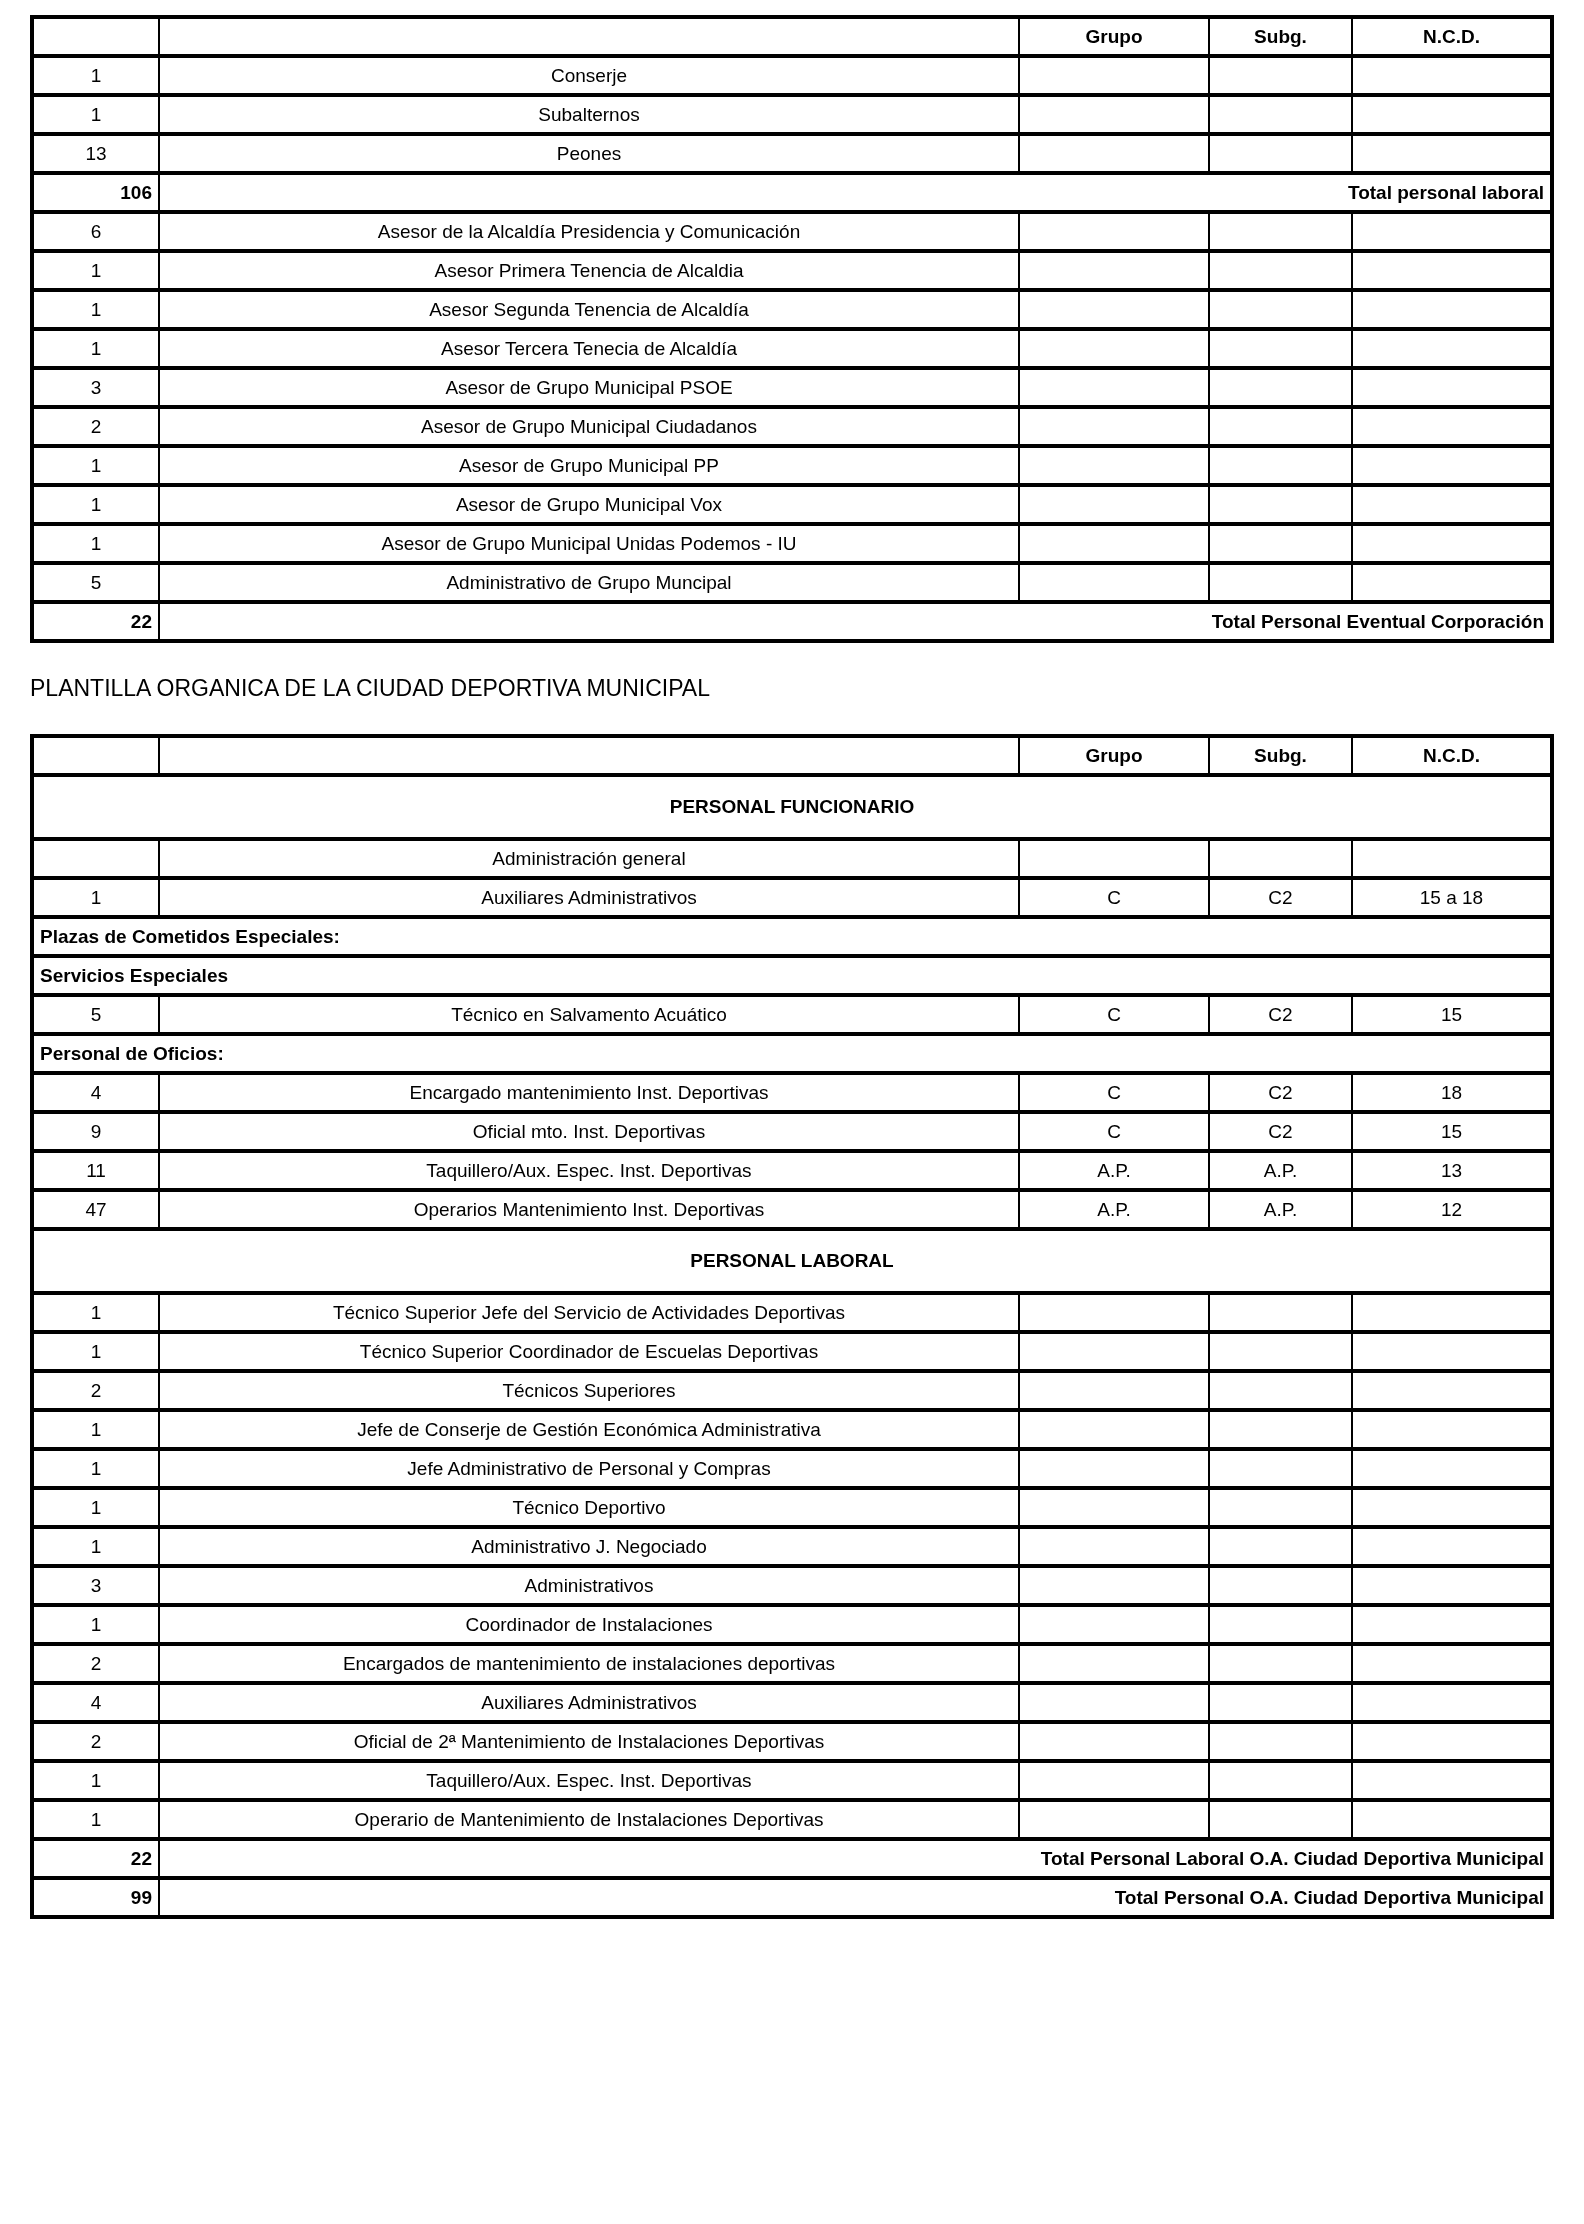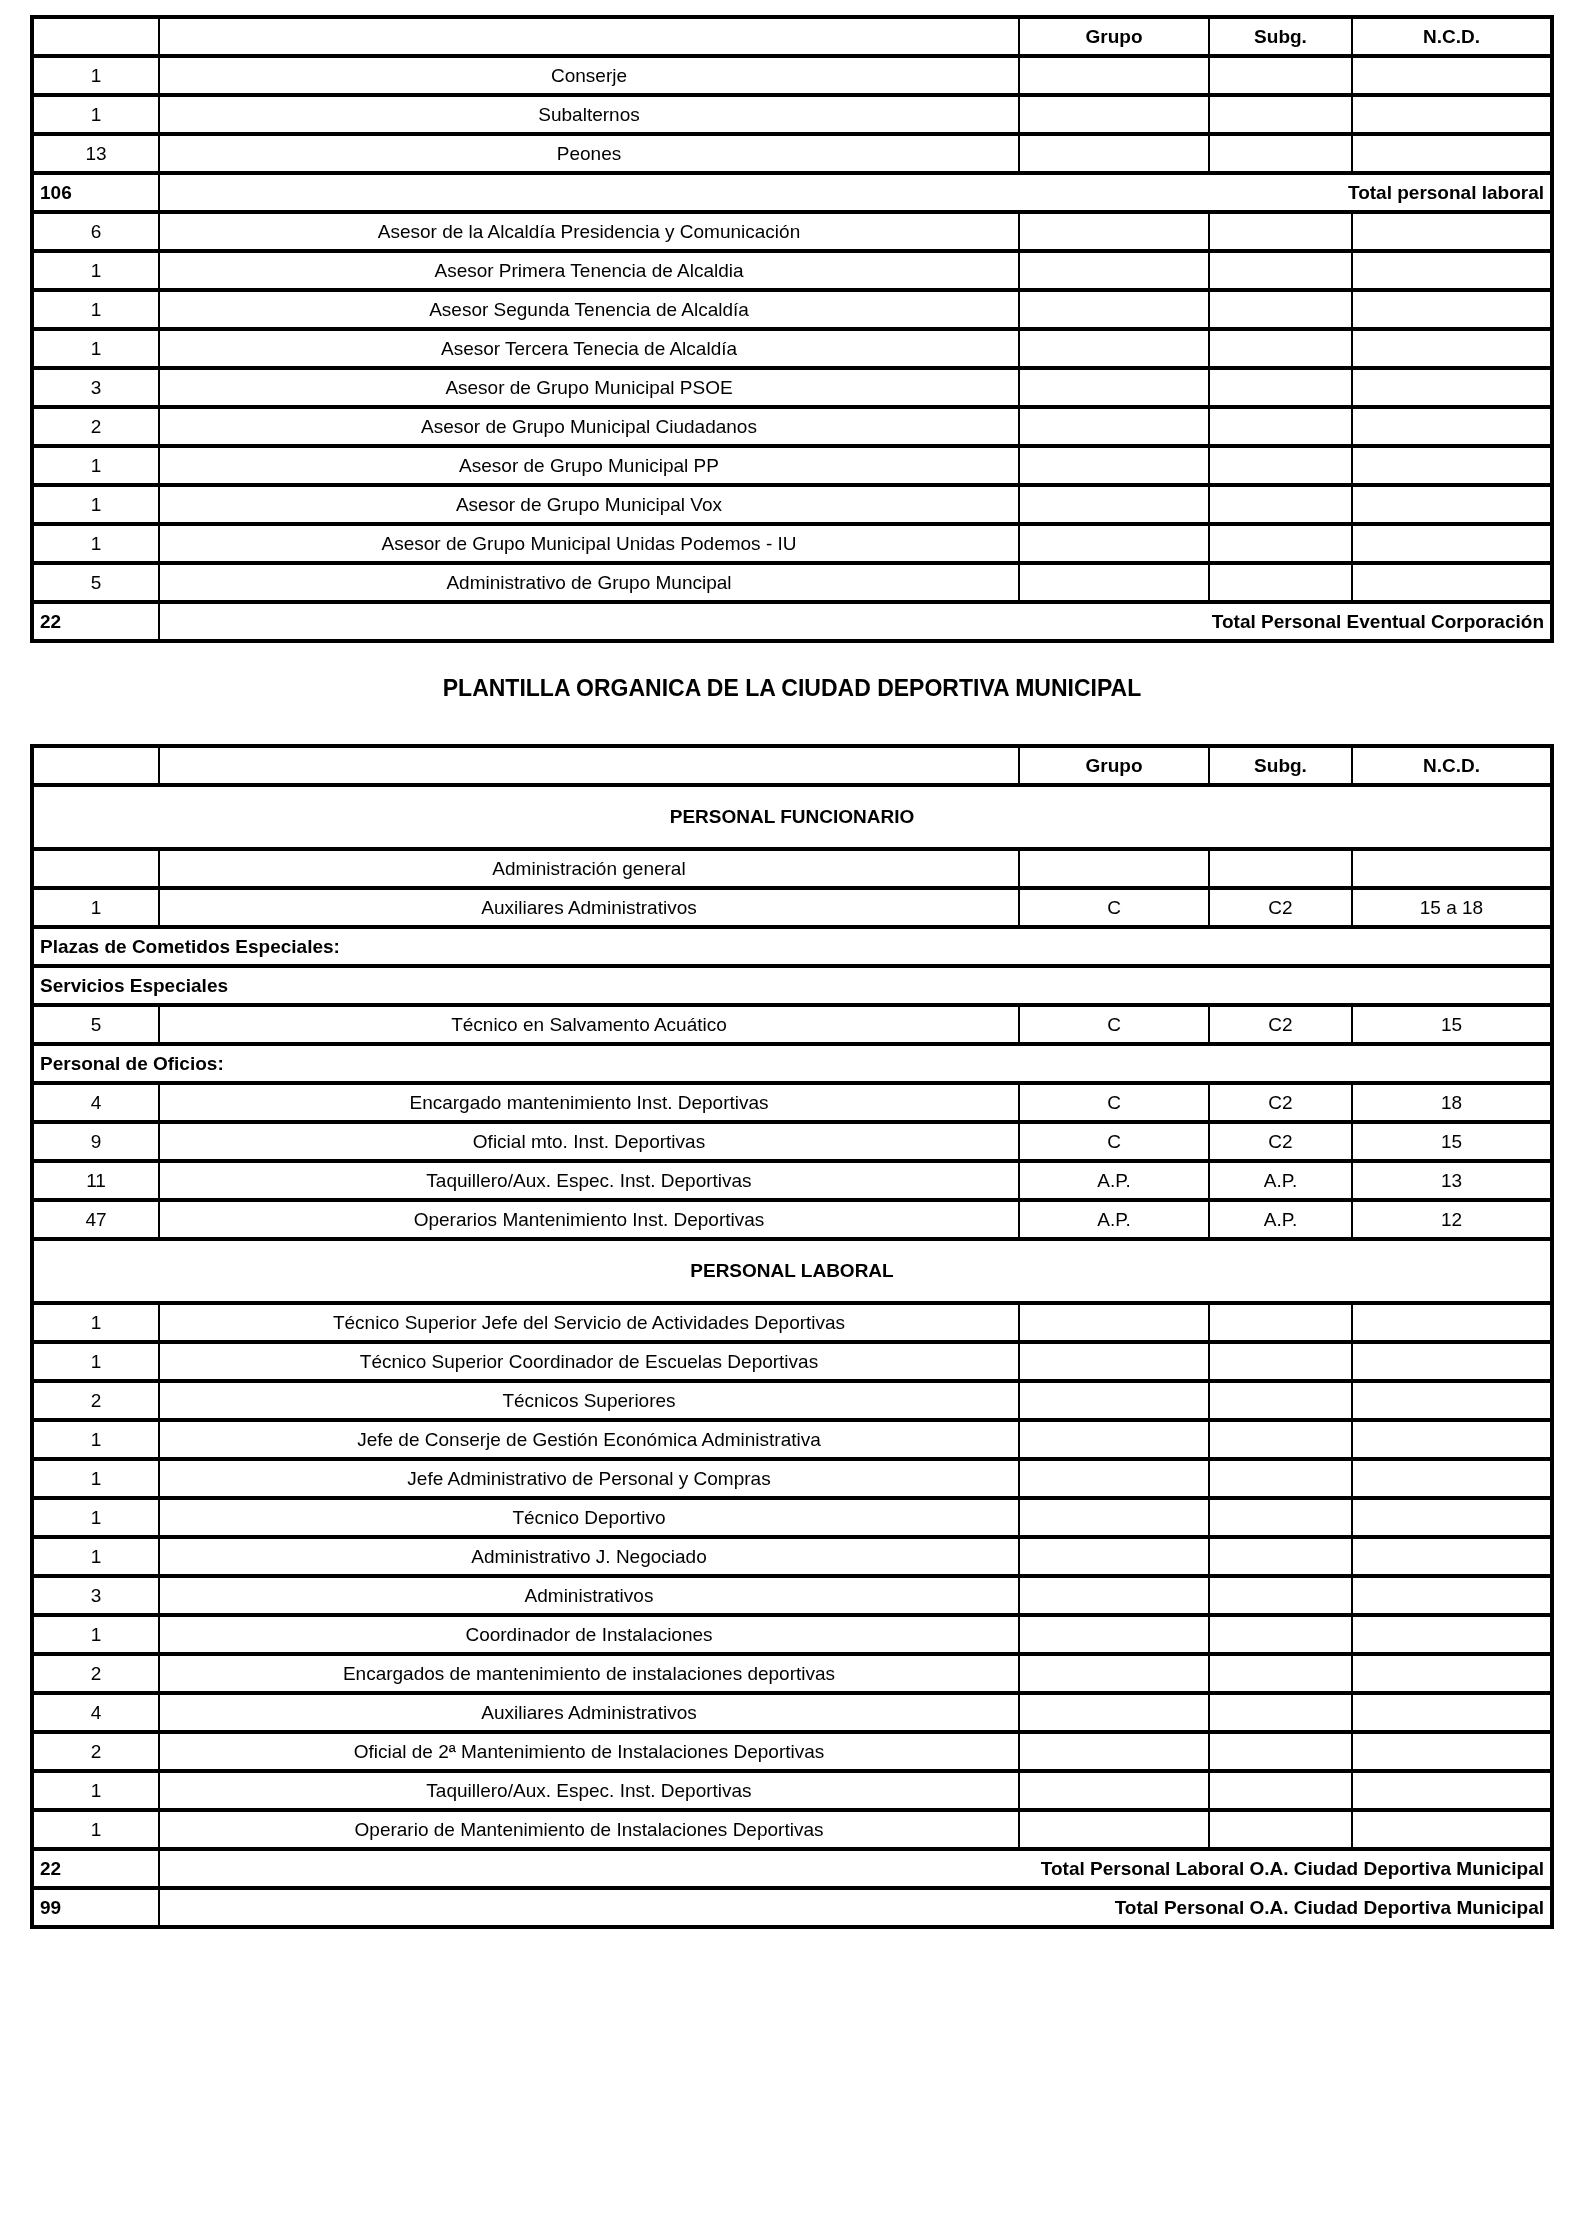--- a/index.html
+++ b/index.html
@@ -45,7 +45,7 @@
   td.cell-count { text-align: center; }
   td.cell-desc  { text-align: center; }
   td.cell-val   { text-align: center; }
-  td.cell-total-count { text-align: left; font-weight: bold; }
+  td.cell-total-count { text-align: right; font-weight: bold; }
   td.cell-total-label { text-align: right;  font-weight: bold; margin-left: 44px; }
   td.cell-section {
     text-align: center;

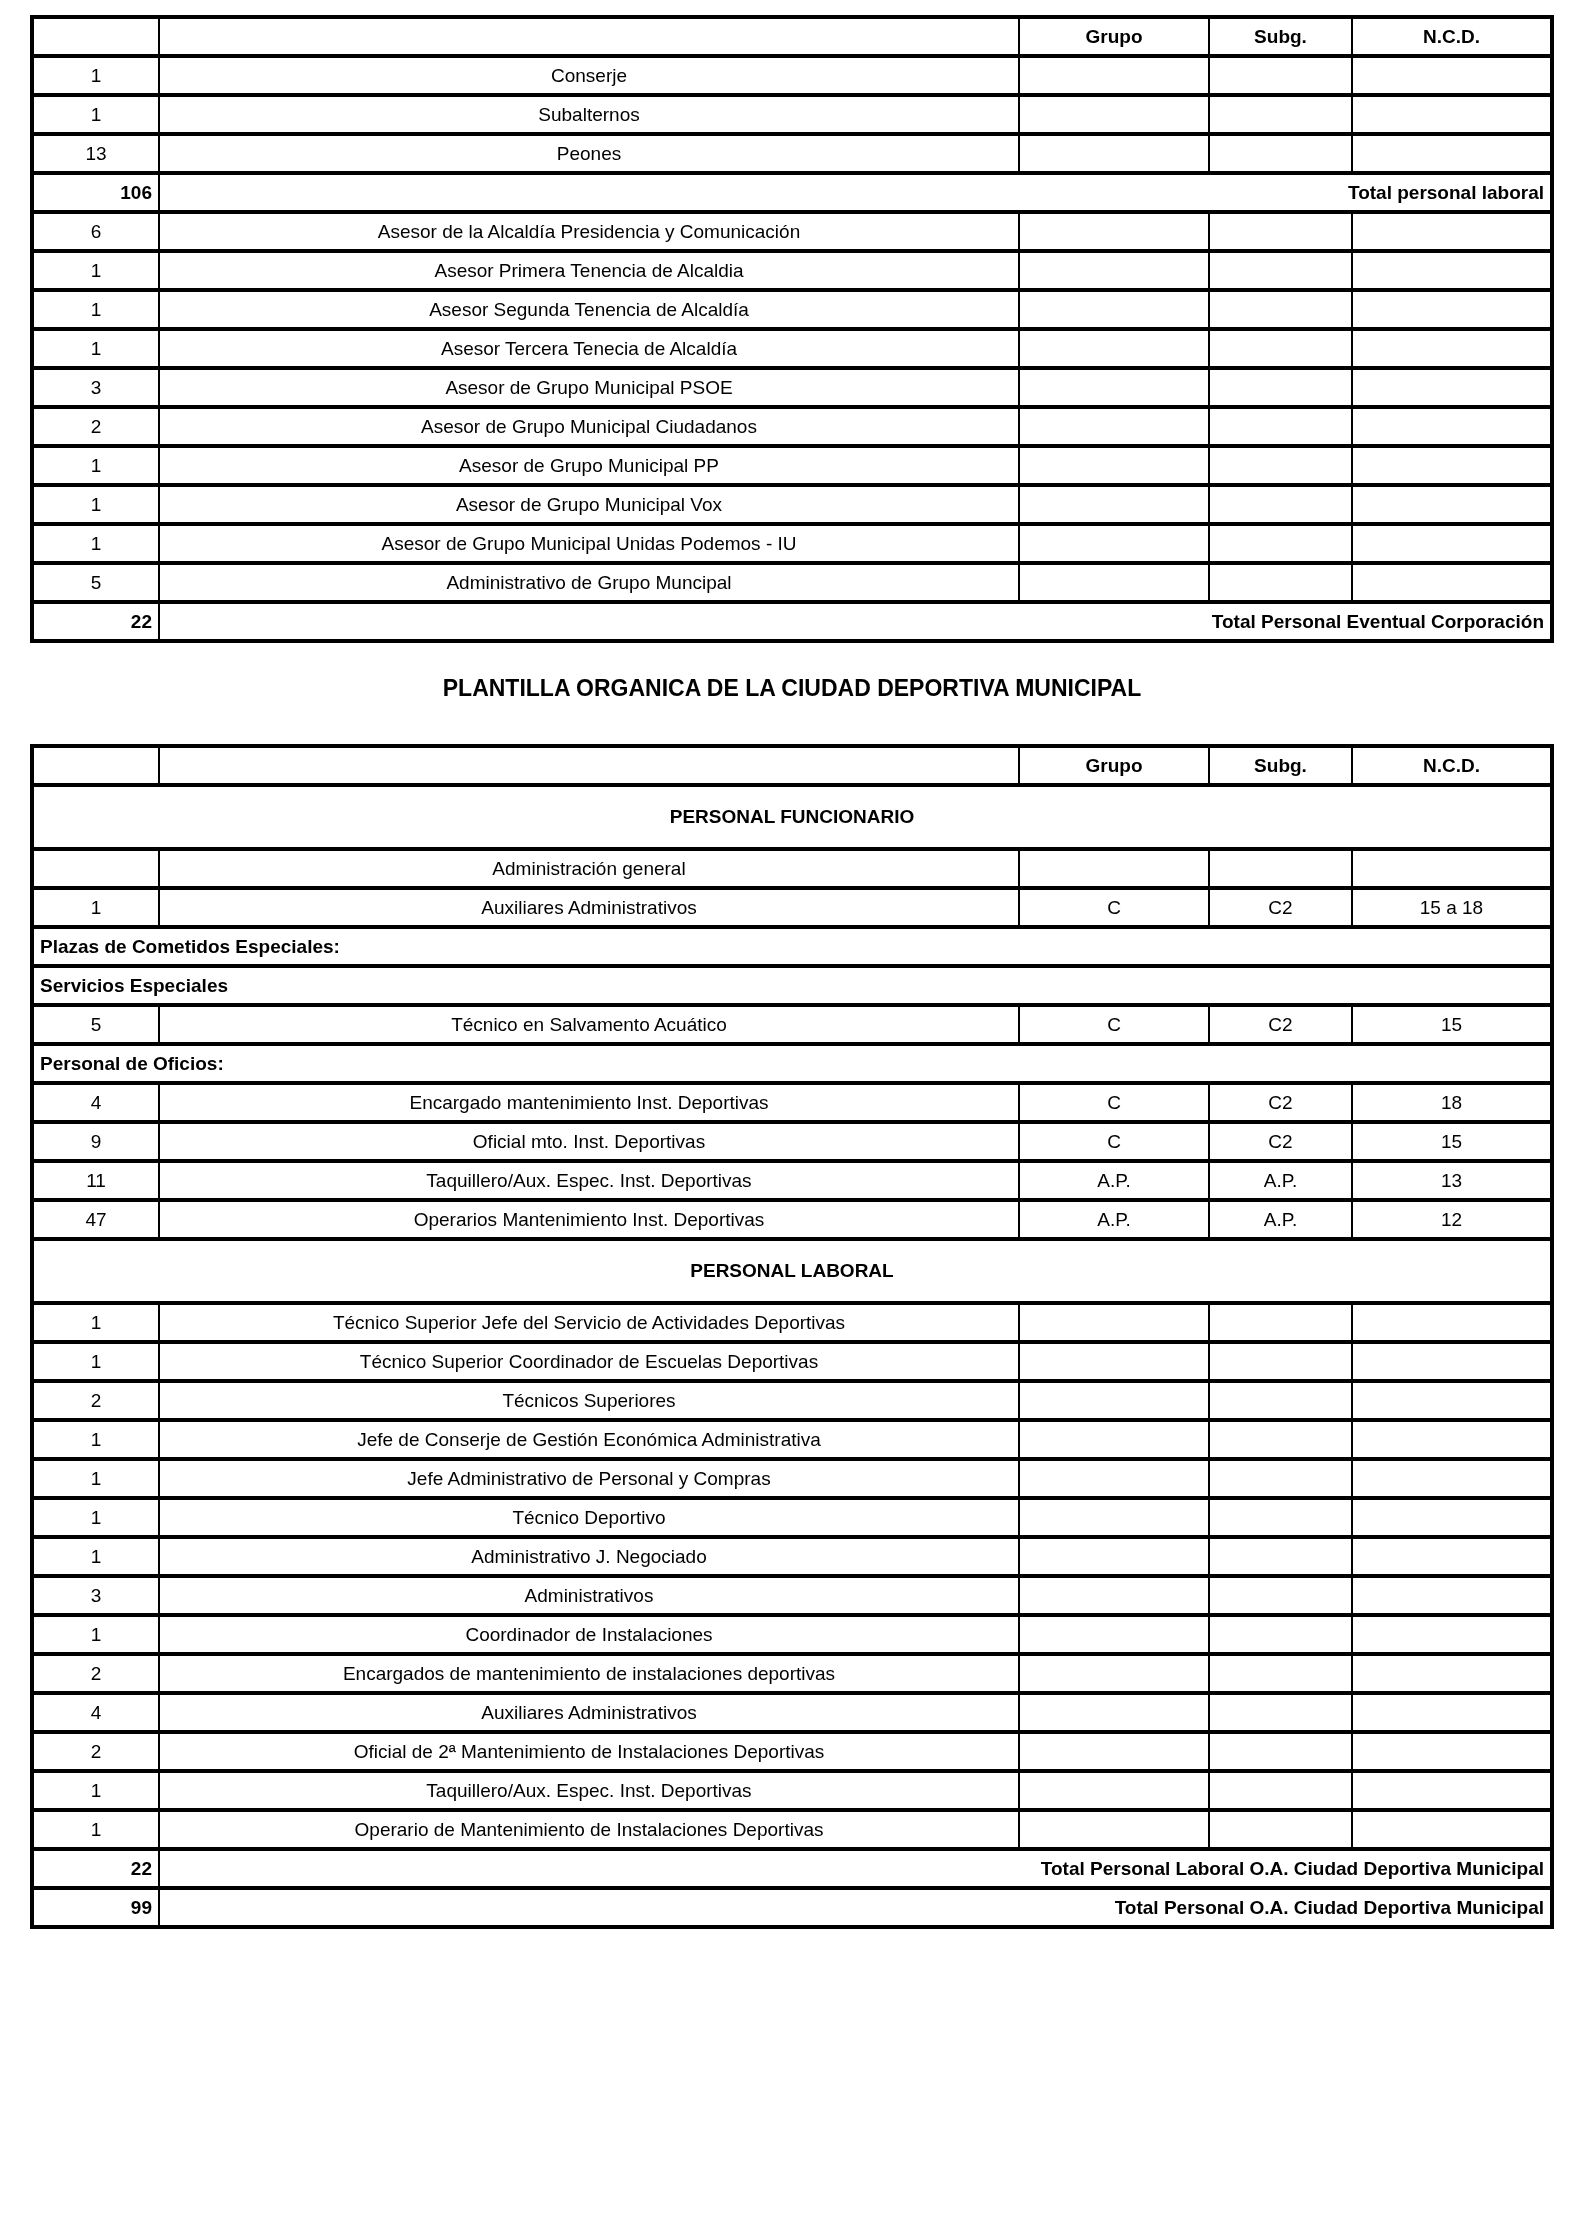--- a/index.html
+++ b/index.html
@@ -58,10 +58,9 @@
     font-size: 19px;
   }
   .doc-title {
-    text-align: center;
-    font-weight: bold;
+    font-weight: normal;
     font-size: 23px;
-    margin: 32px 0 42px 0;
+    margin: 32px 0 32px 0;
   }
 </style>
 </head>

